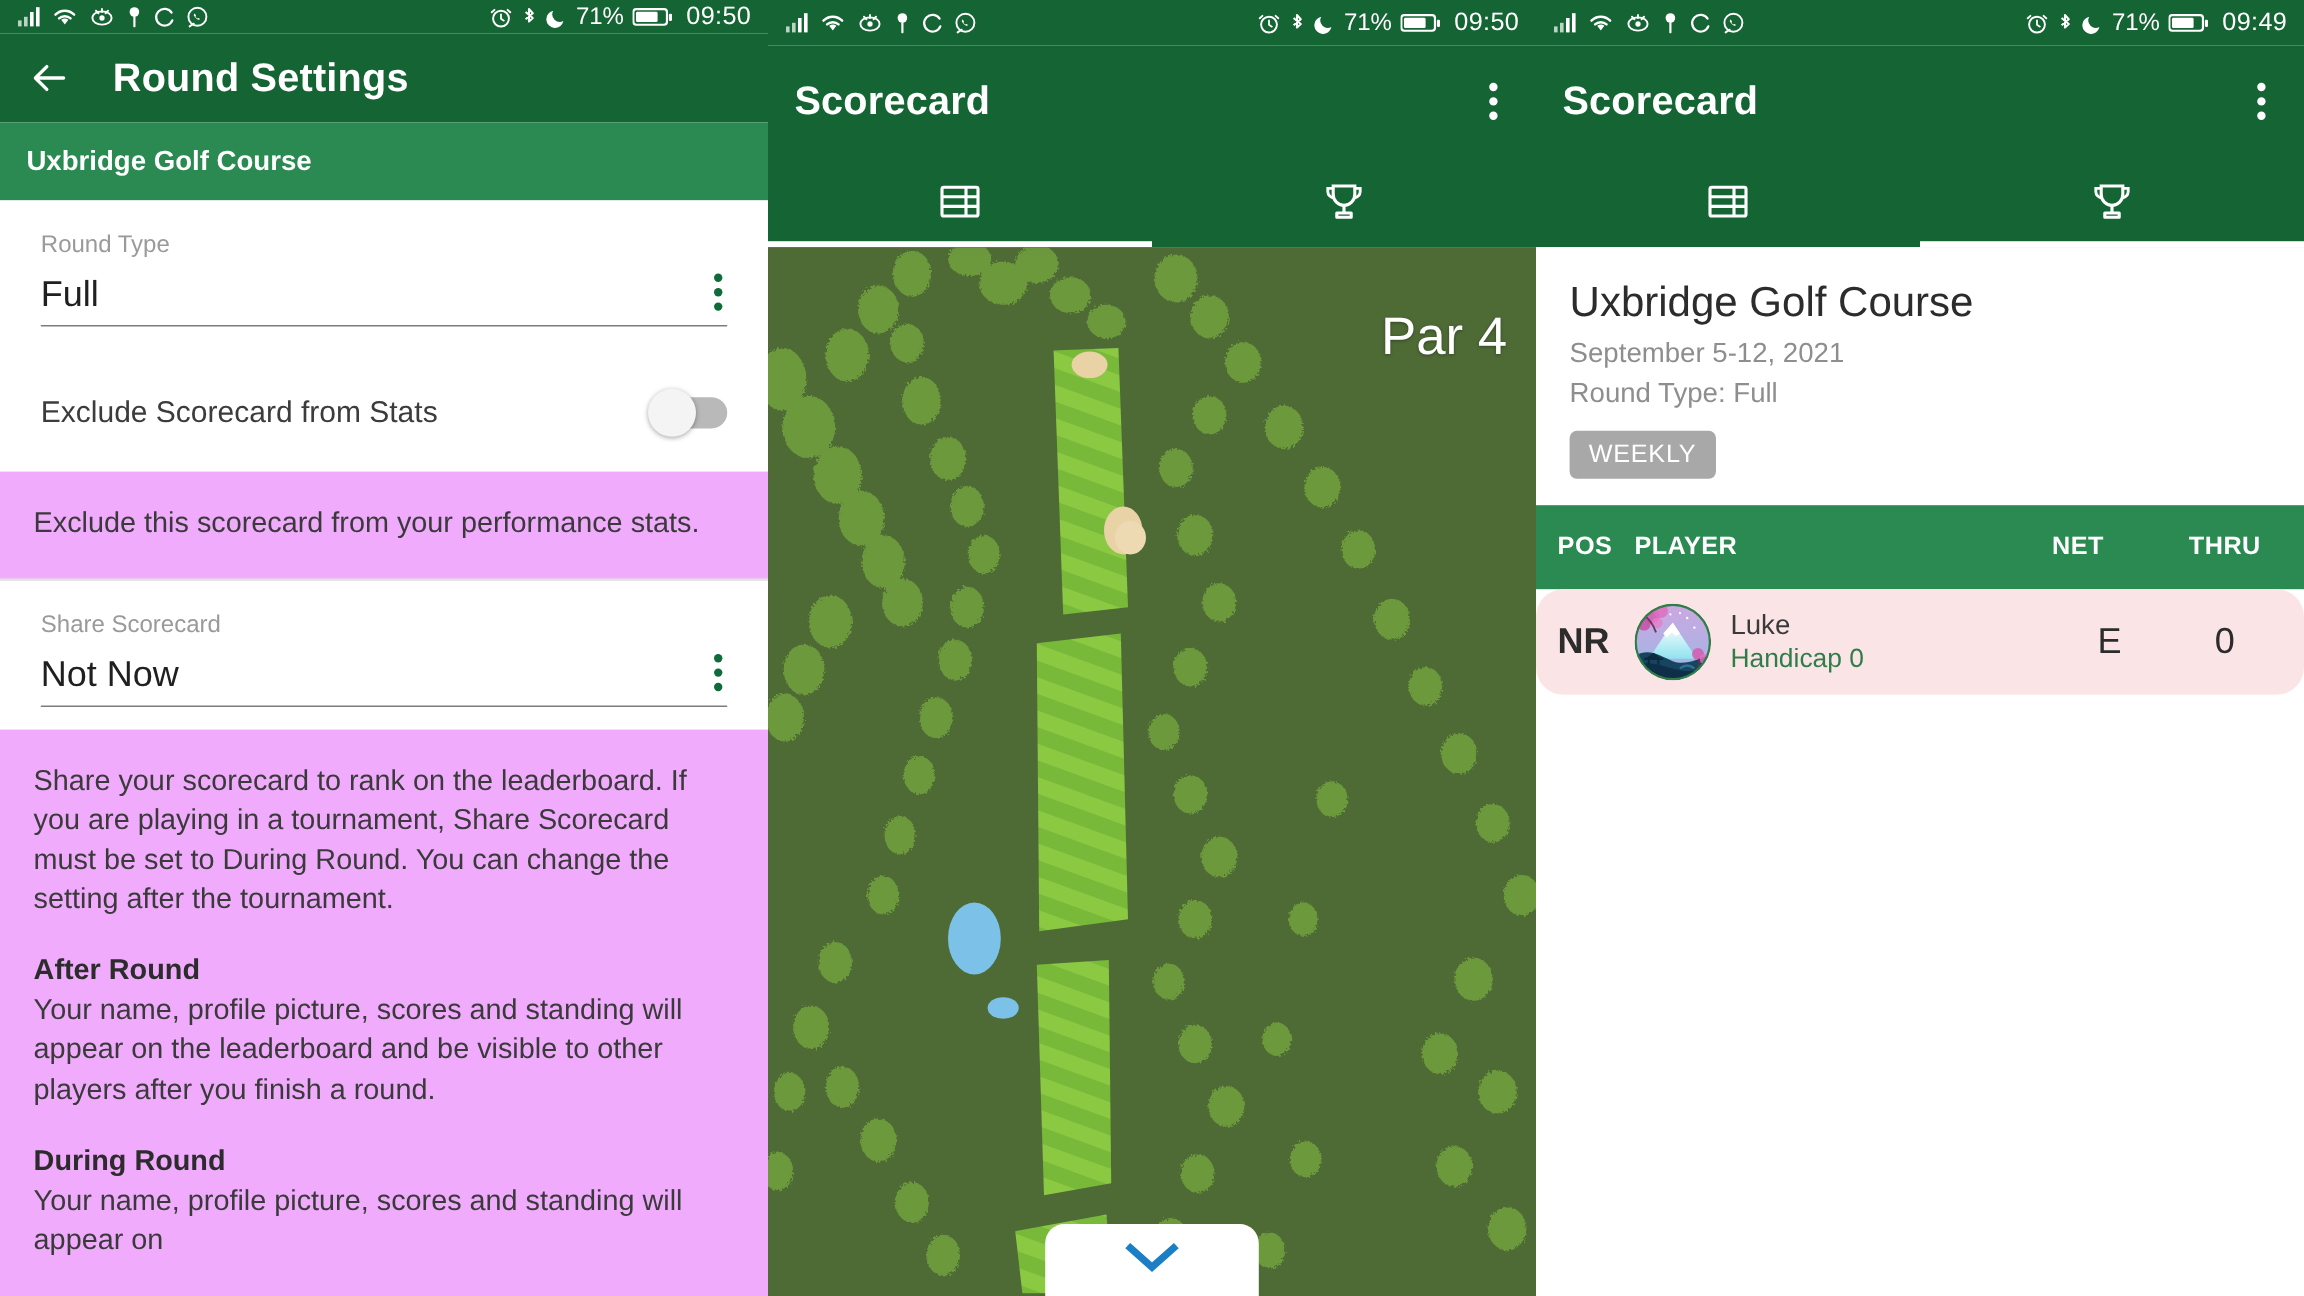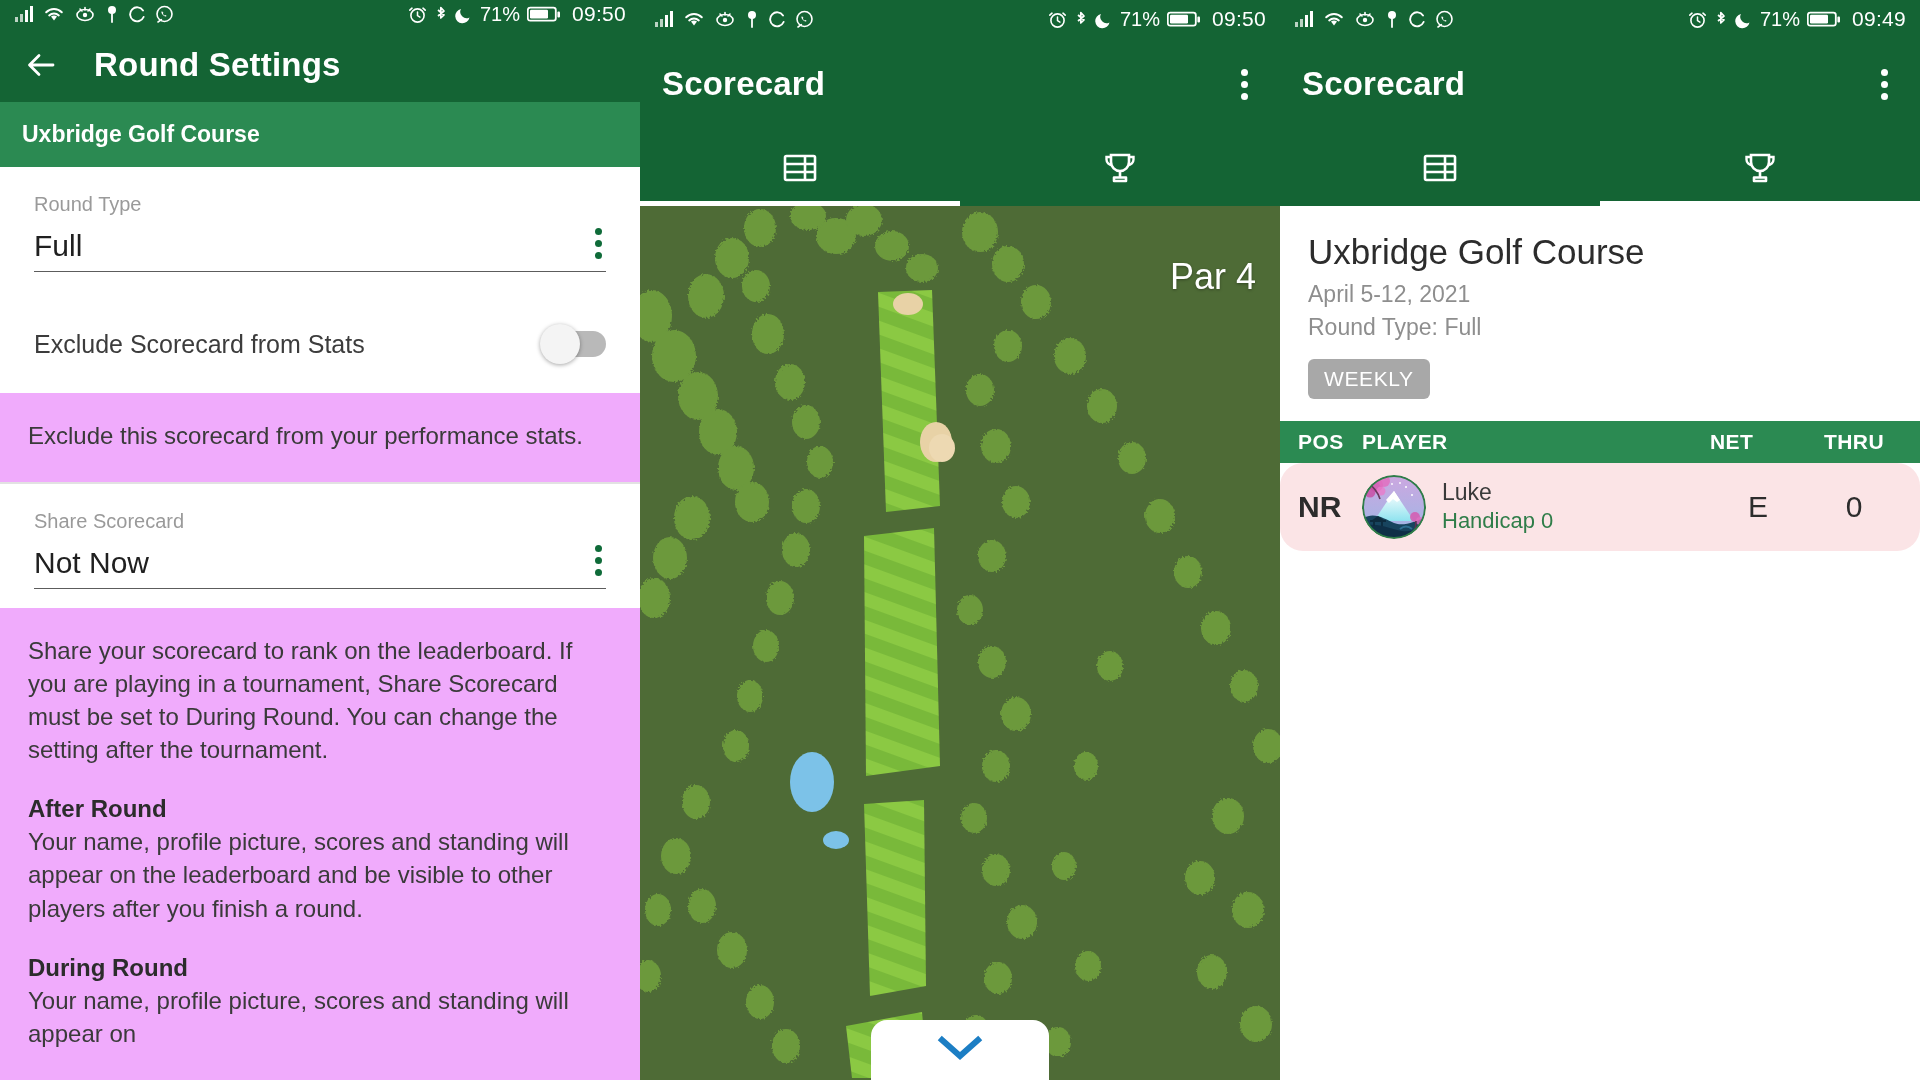--- a/index.html
+++ b/index.html
@@ -71,7 +71,7 @@
     color:#fff; text-shadow:0 1px 3px rgba(0,0,0,.35); }
   .hole-label .h1{ font-size:46px; font-weight:300; letter-spacing:.5px; }
   .hole-label .h1 em{ font-style:normal; font-size:60px; font-weight:400; }
-  .hole-label .h2{ font-size:36px; font-weight:300; margin-top:4px; }
+  .hole-label .h2{ font-size:44px; font-weight:300; margin-top:4px; }
   .sheet{ position:absolute; left:50%; transform:translateX(-50%); bottom:0;
     width:178px; height:60px; background:#fff; border-radius:16px 16px 0 0;
     display:flex; align-items:center; justify-content:center; cursor:pointer; }

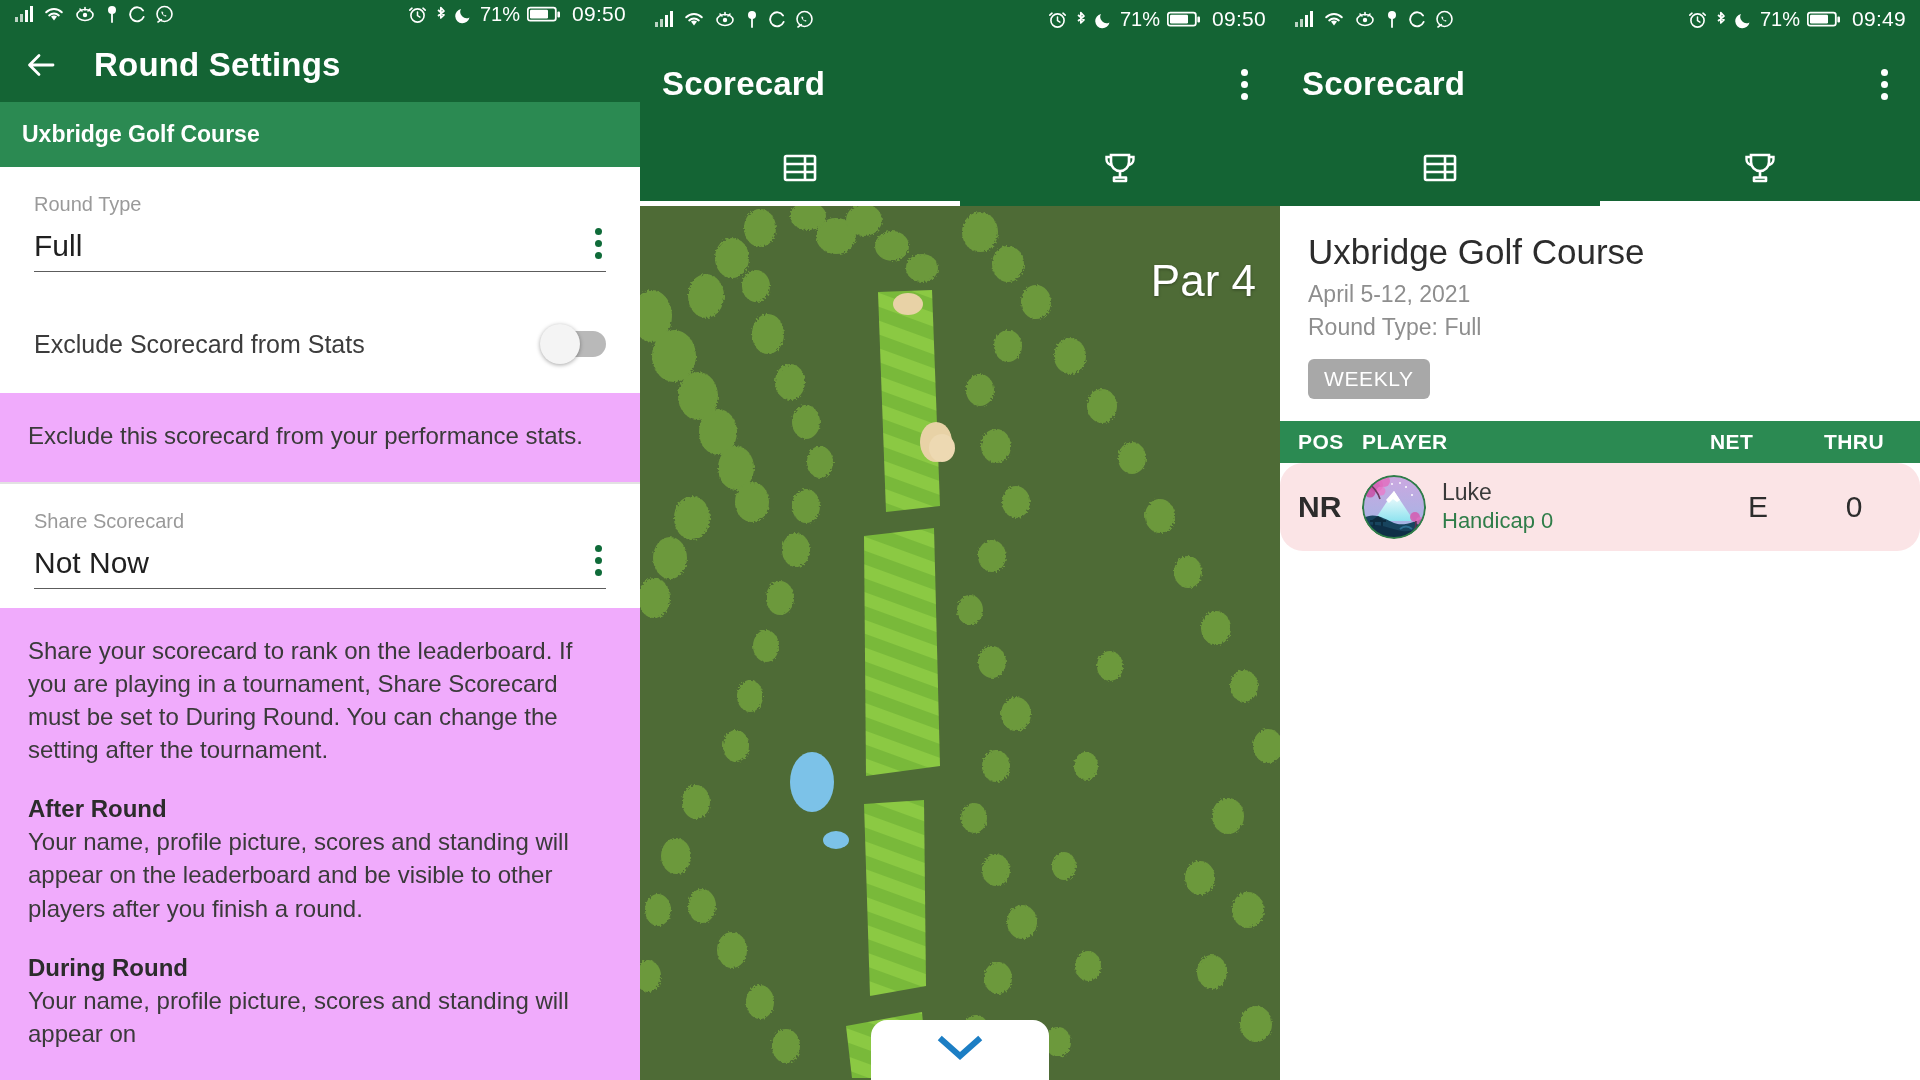--- a/index.html
+++ b/index.html
@@ -560,7 +560,7 @@
 
     <div class="lb-head">
       <div class="course">Uxbridge Golf Course</div>
-      <div class="date">April 5-12, 2021</div>
+      <div class="date">September 5-12, 2021</div>
       <div class="rtype">Round Type: Full</div>
       <span class="badge">WEEKLY</span>
     </div>

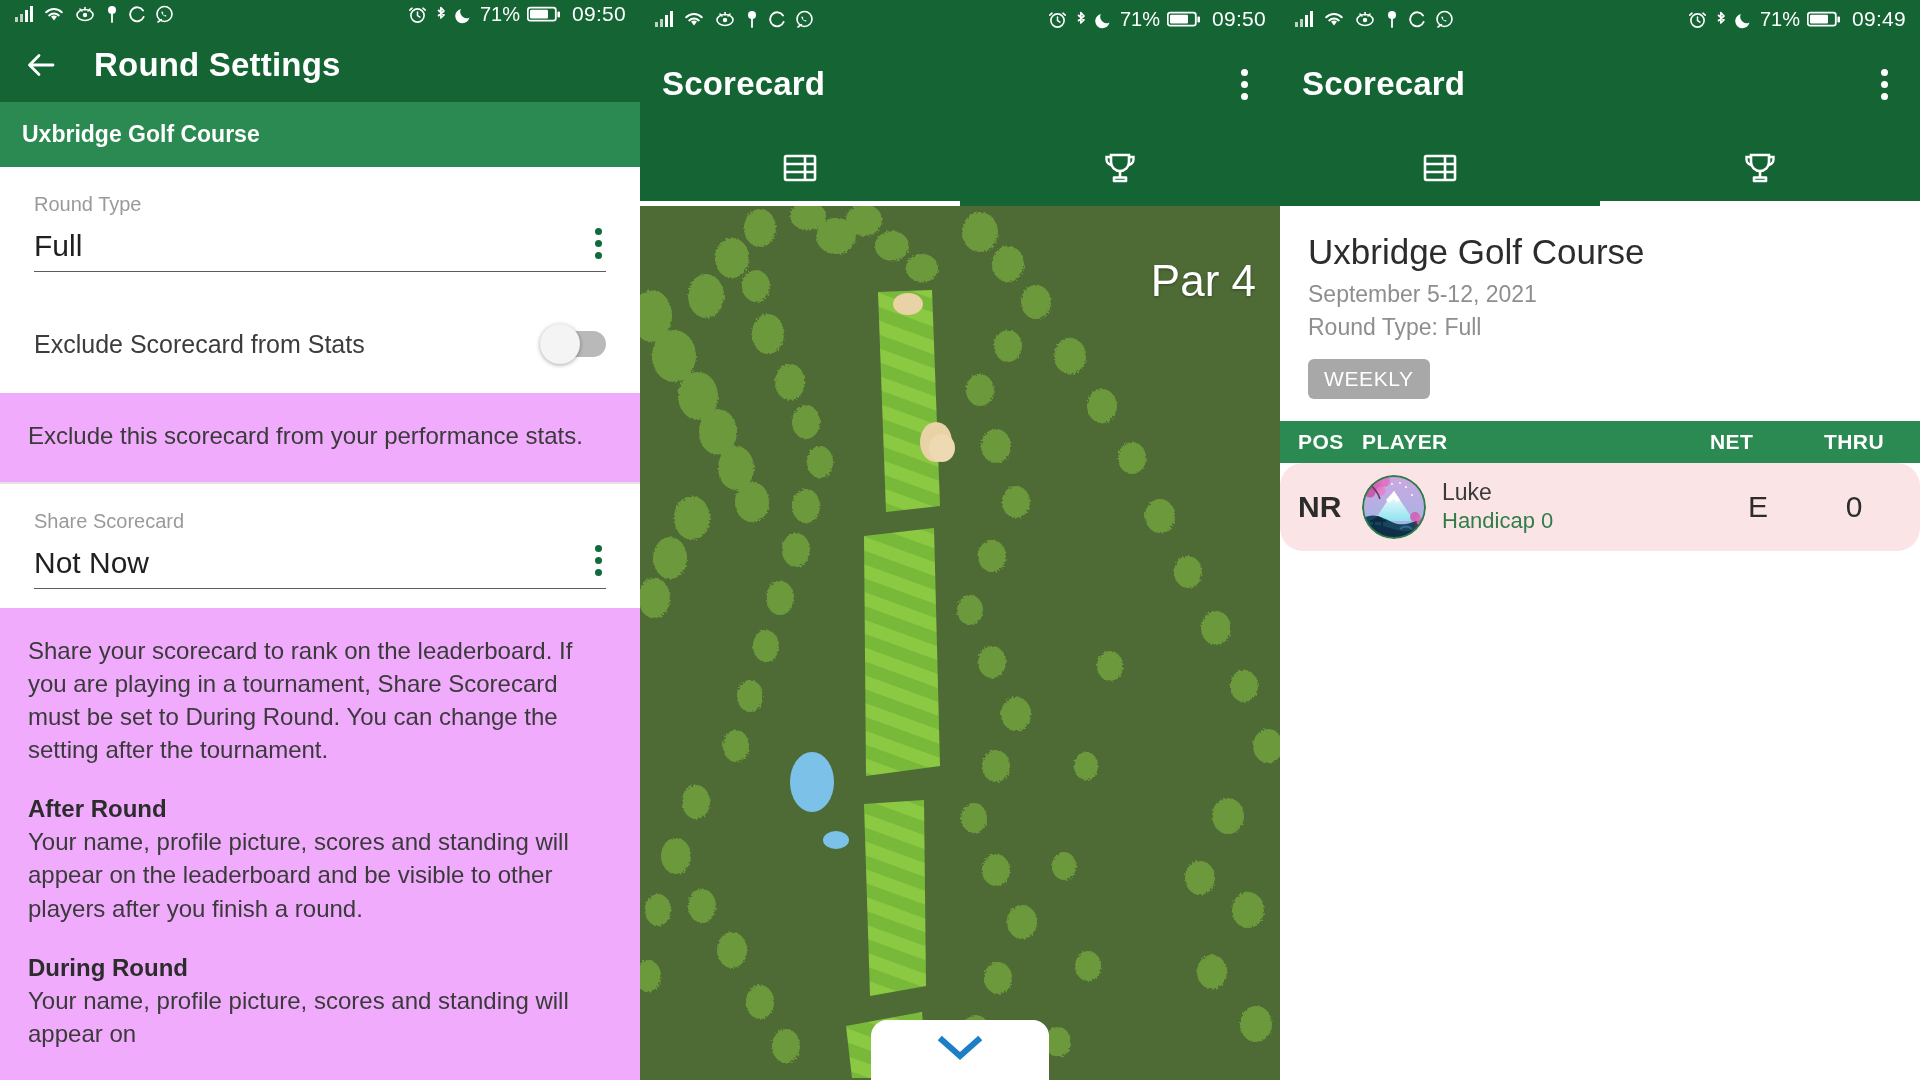--- a/index.html
+++ b/index.html
@@ -83,7 +83,7 @@
   .badge{ display:inline-block; margin-top:14px; background:#a8a8a8; color:#fff;
     font-size:21px; padding:8px 16px; border-radius:6px; letter-spacing:.6px; }
   .lb-cols{ background:#2b8a52; color:#fff; font-weight:bold; font-size:21px;
-    display:flex; align-items:center; padding:9px 18px; letter-spacing:.4px; }
+    display:flex; align-items:center; padding:23px 18px; letter-spacing:.4px; }
   .lb-cols .c-pos{ width:64px; }
   .lb-cols .c-player{ flex:1; }
   .lb-cols .c-net{ width:96px; text-align:left; }

